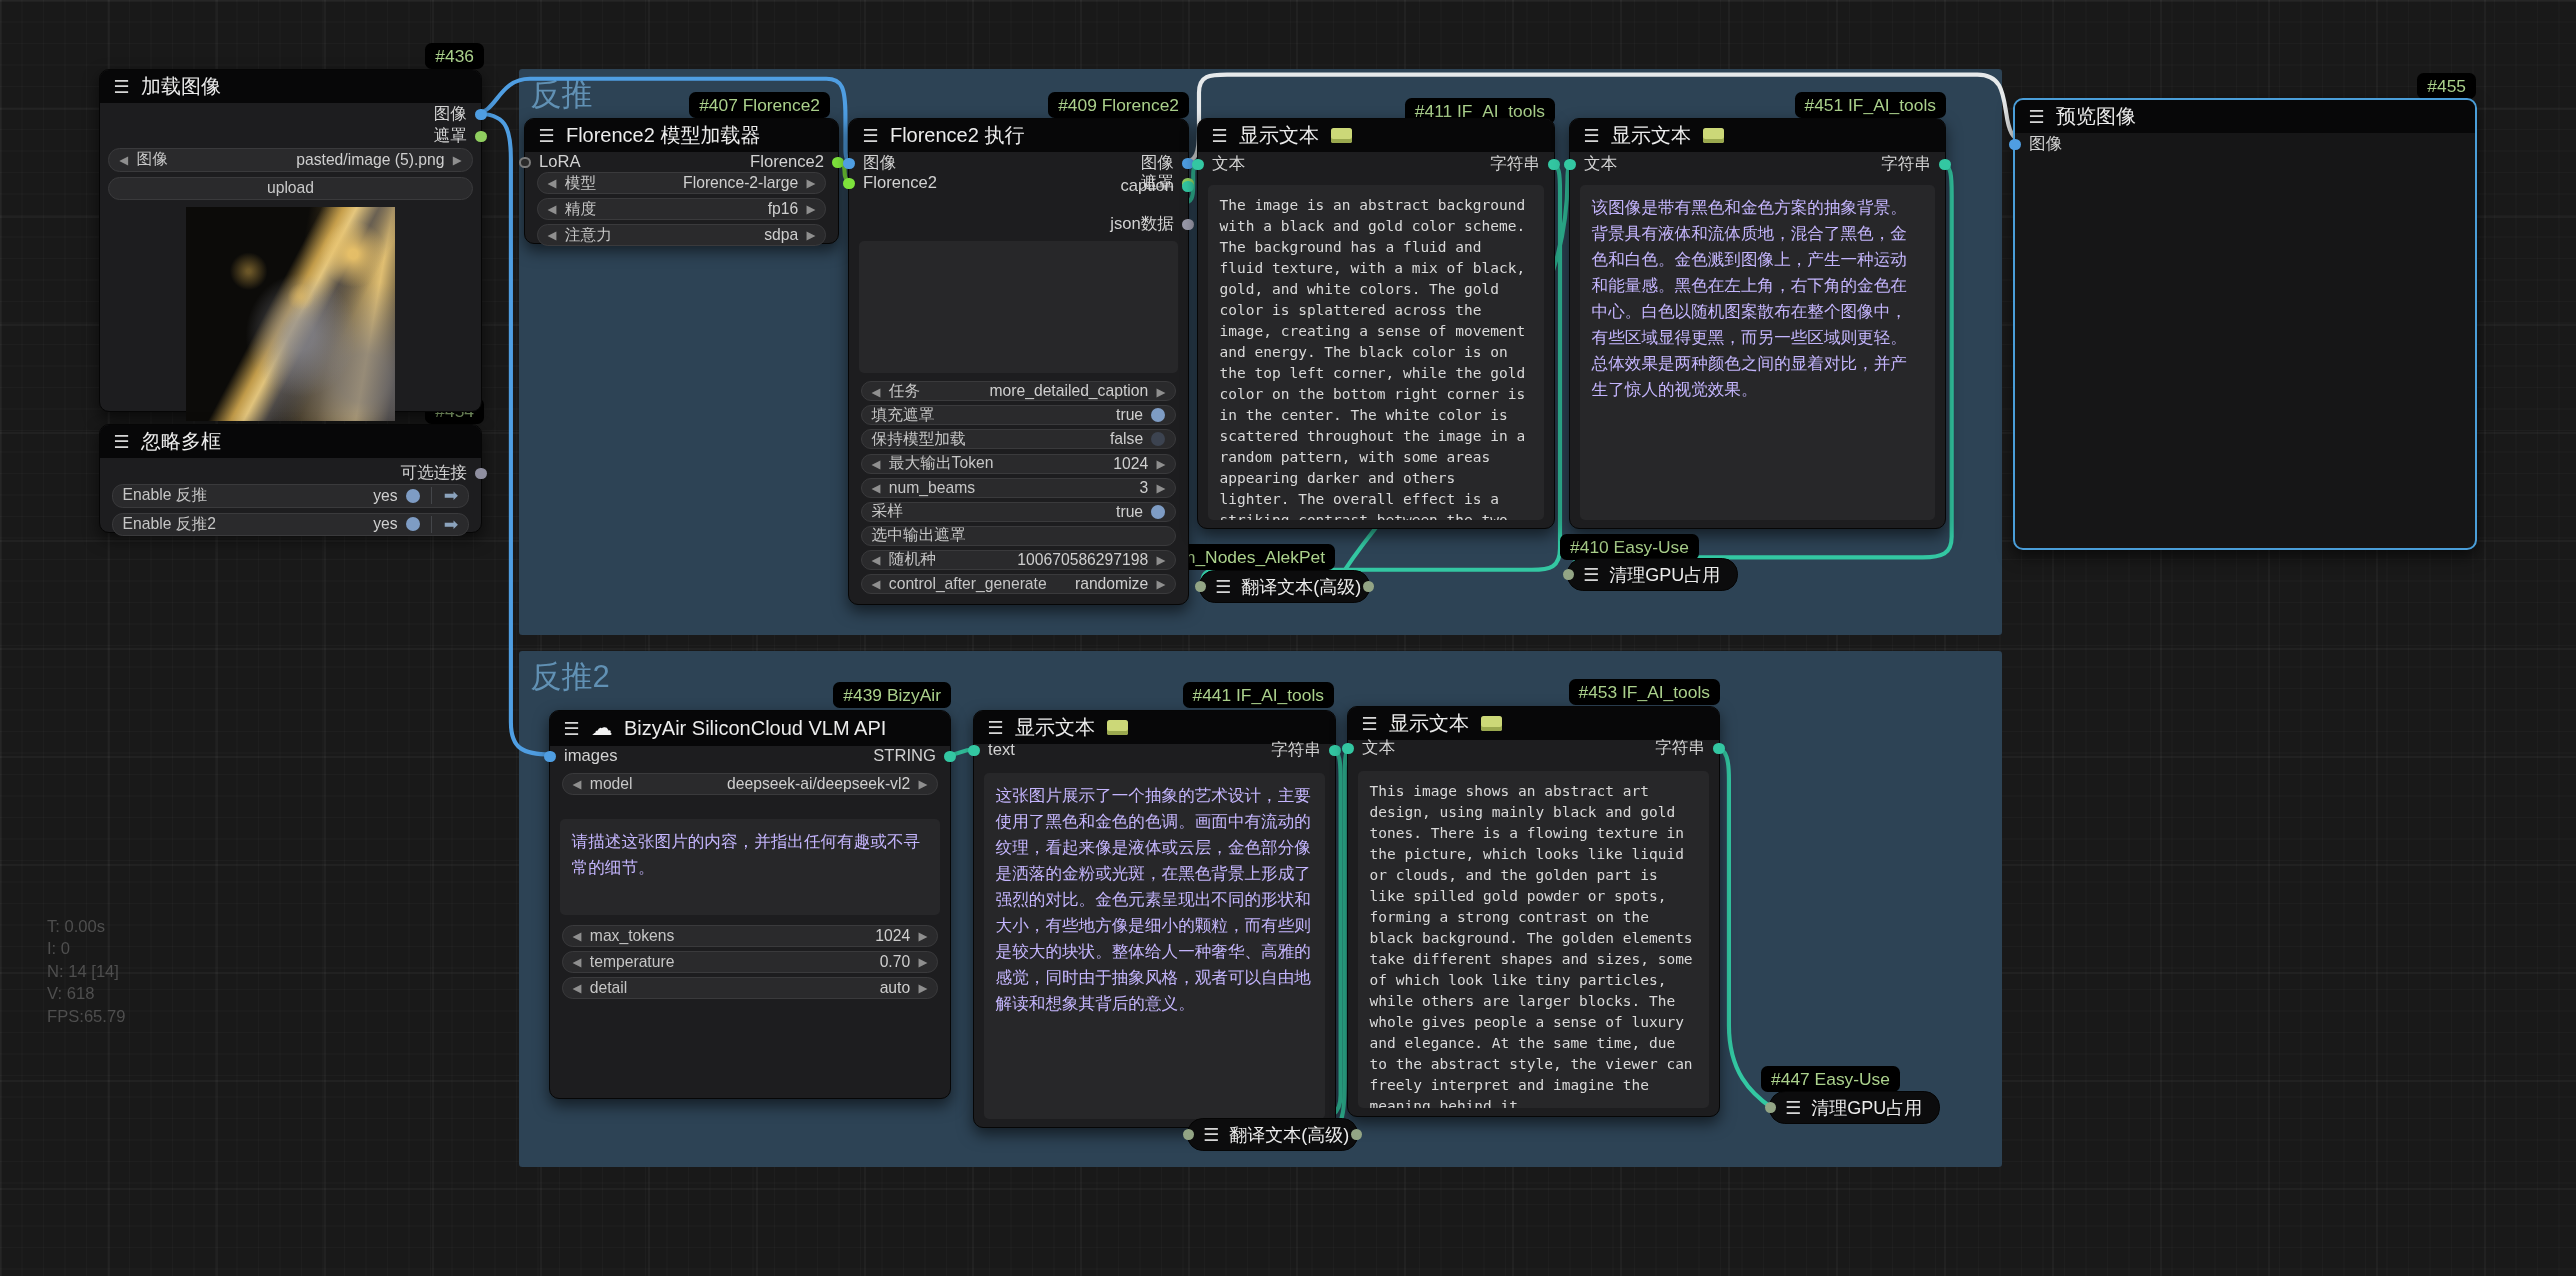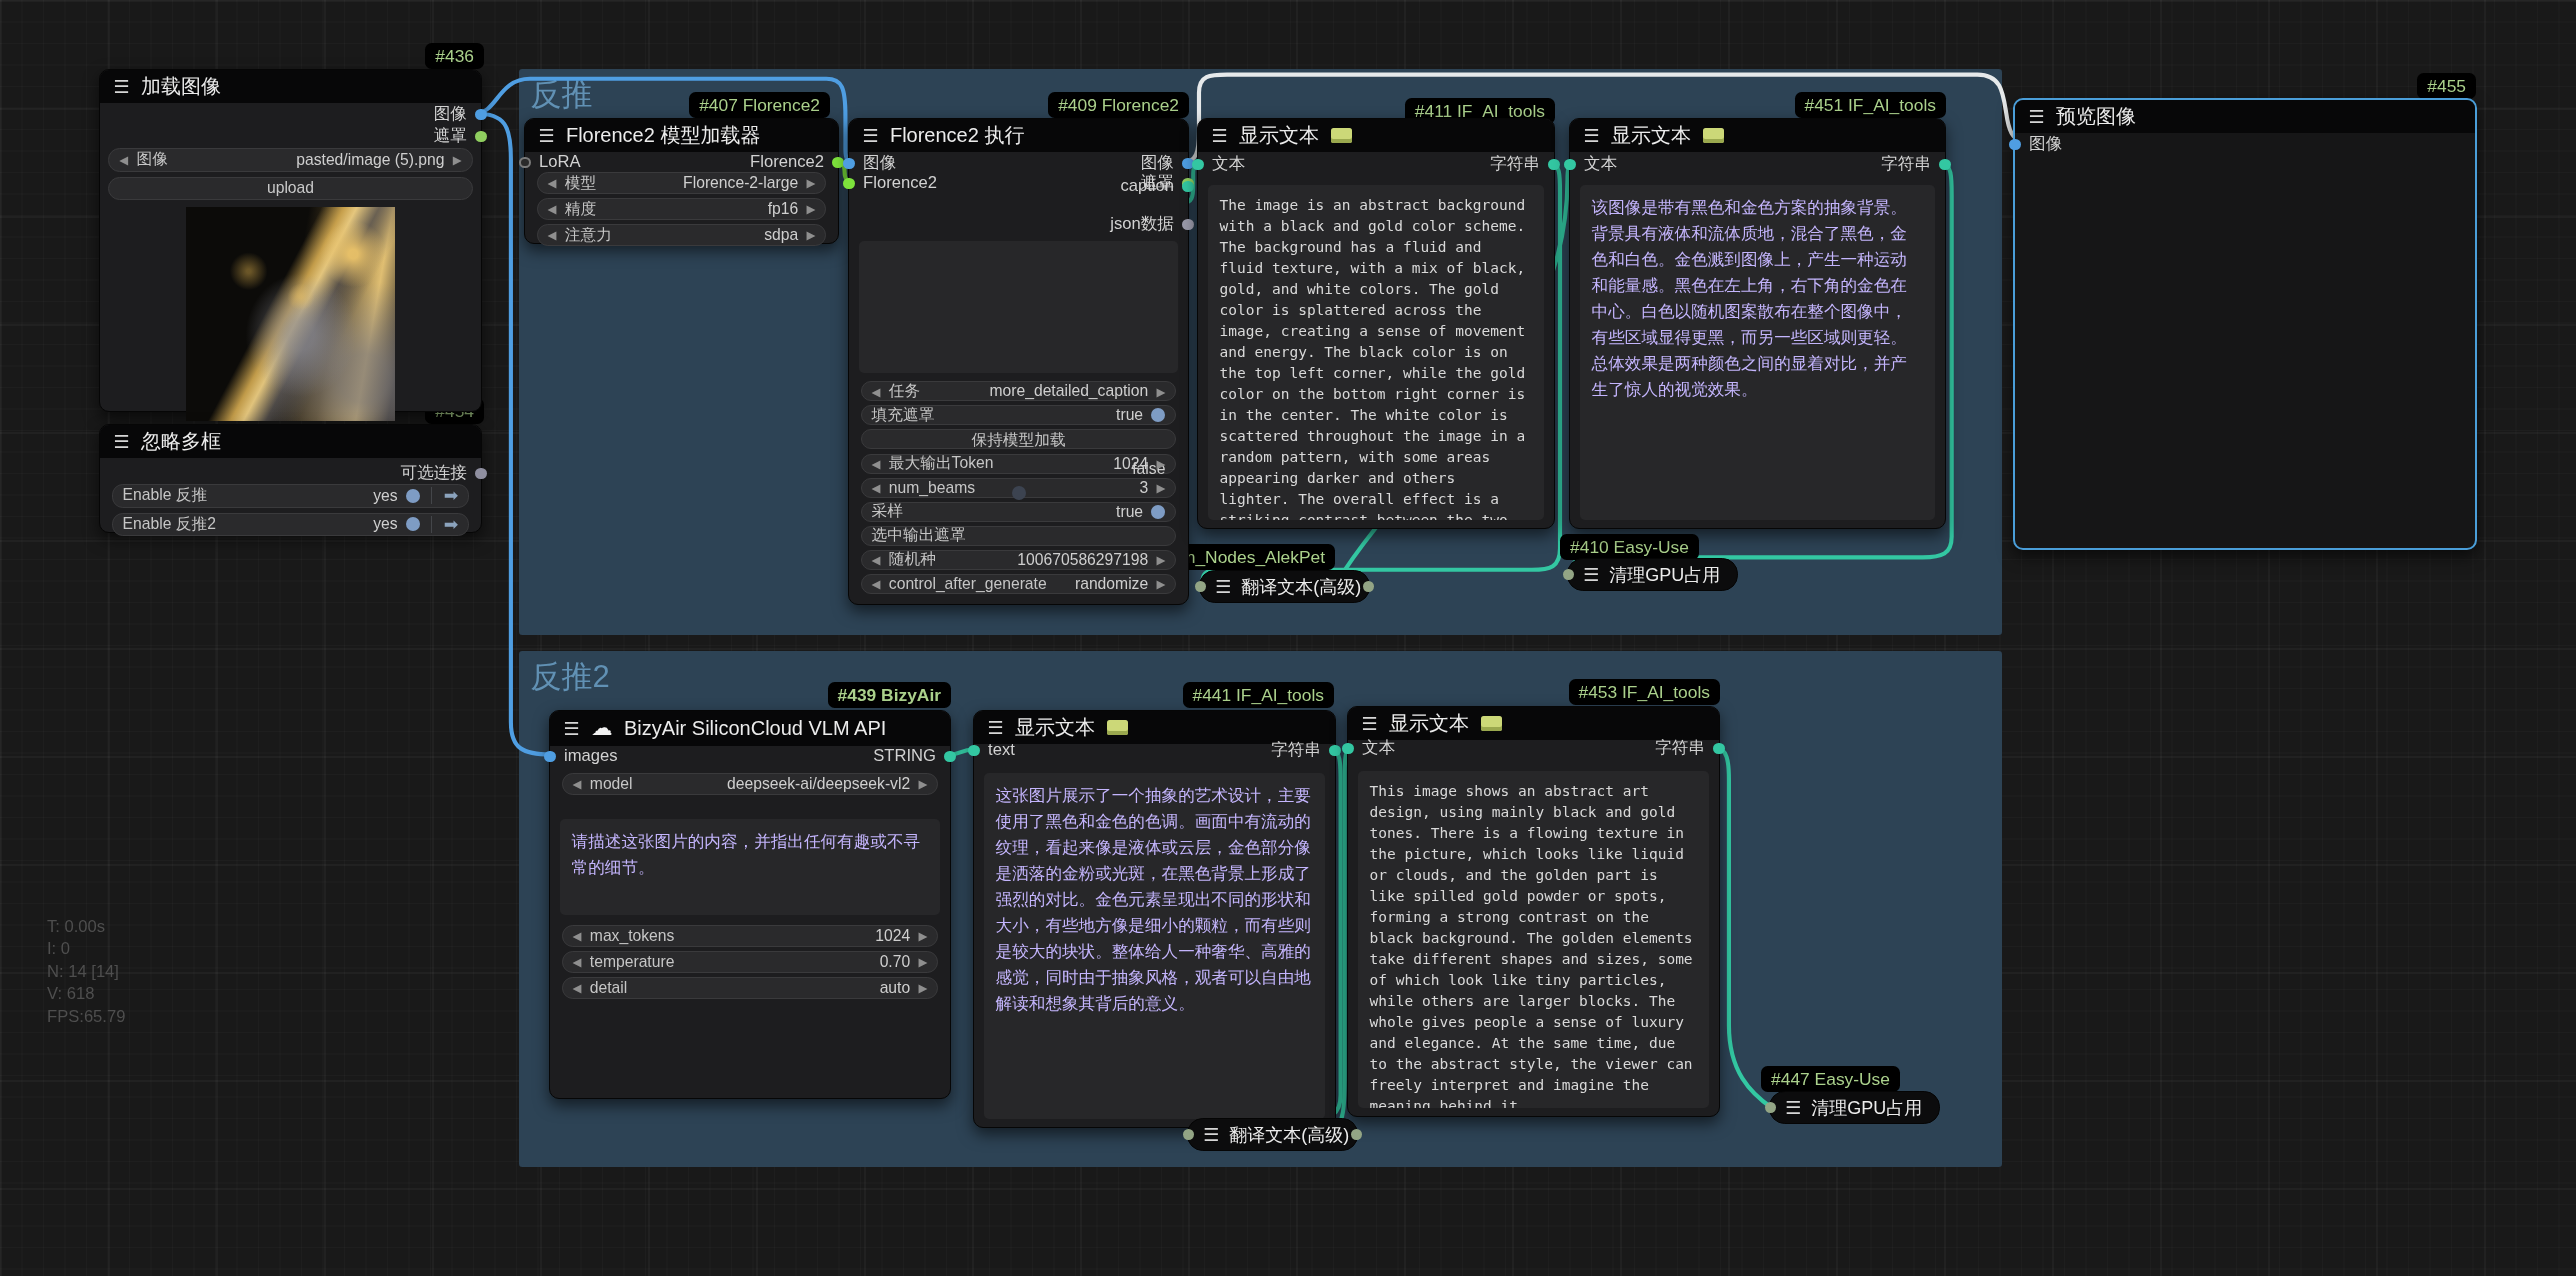--- a/index.html
+++ b/index.html
@@ -240,7 +240,7 @@
     <span class="w-value">true</span>
     <span class="toggle-dot on"></span>
   </div>
-  <div class="widget" style="height:18px;flex-direction:column;">
+  <div class="widget" style="height:18px;">
     <span class="w-label">保持模型加载</span>
     <span class="w-value">false</span>
     <span class="toggle-dot off"></span>

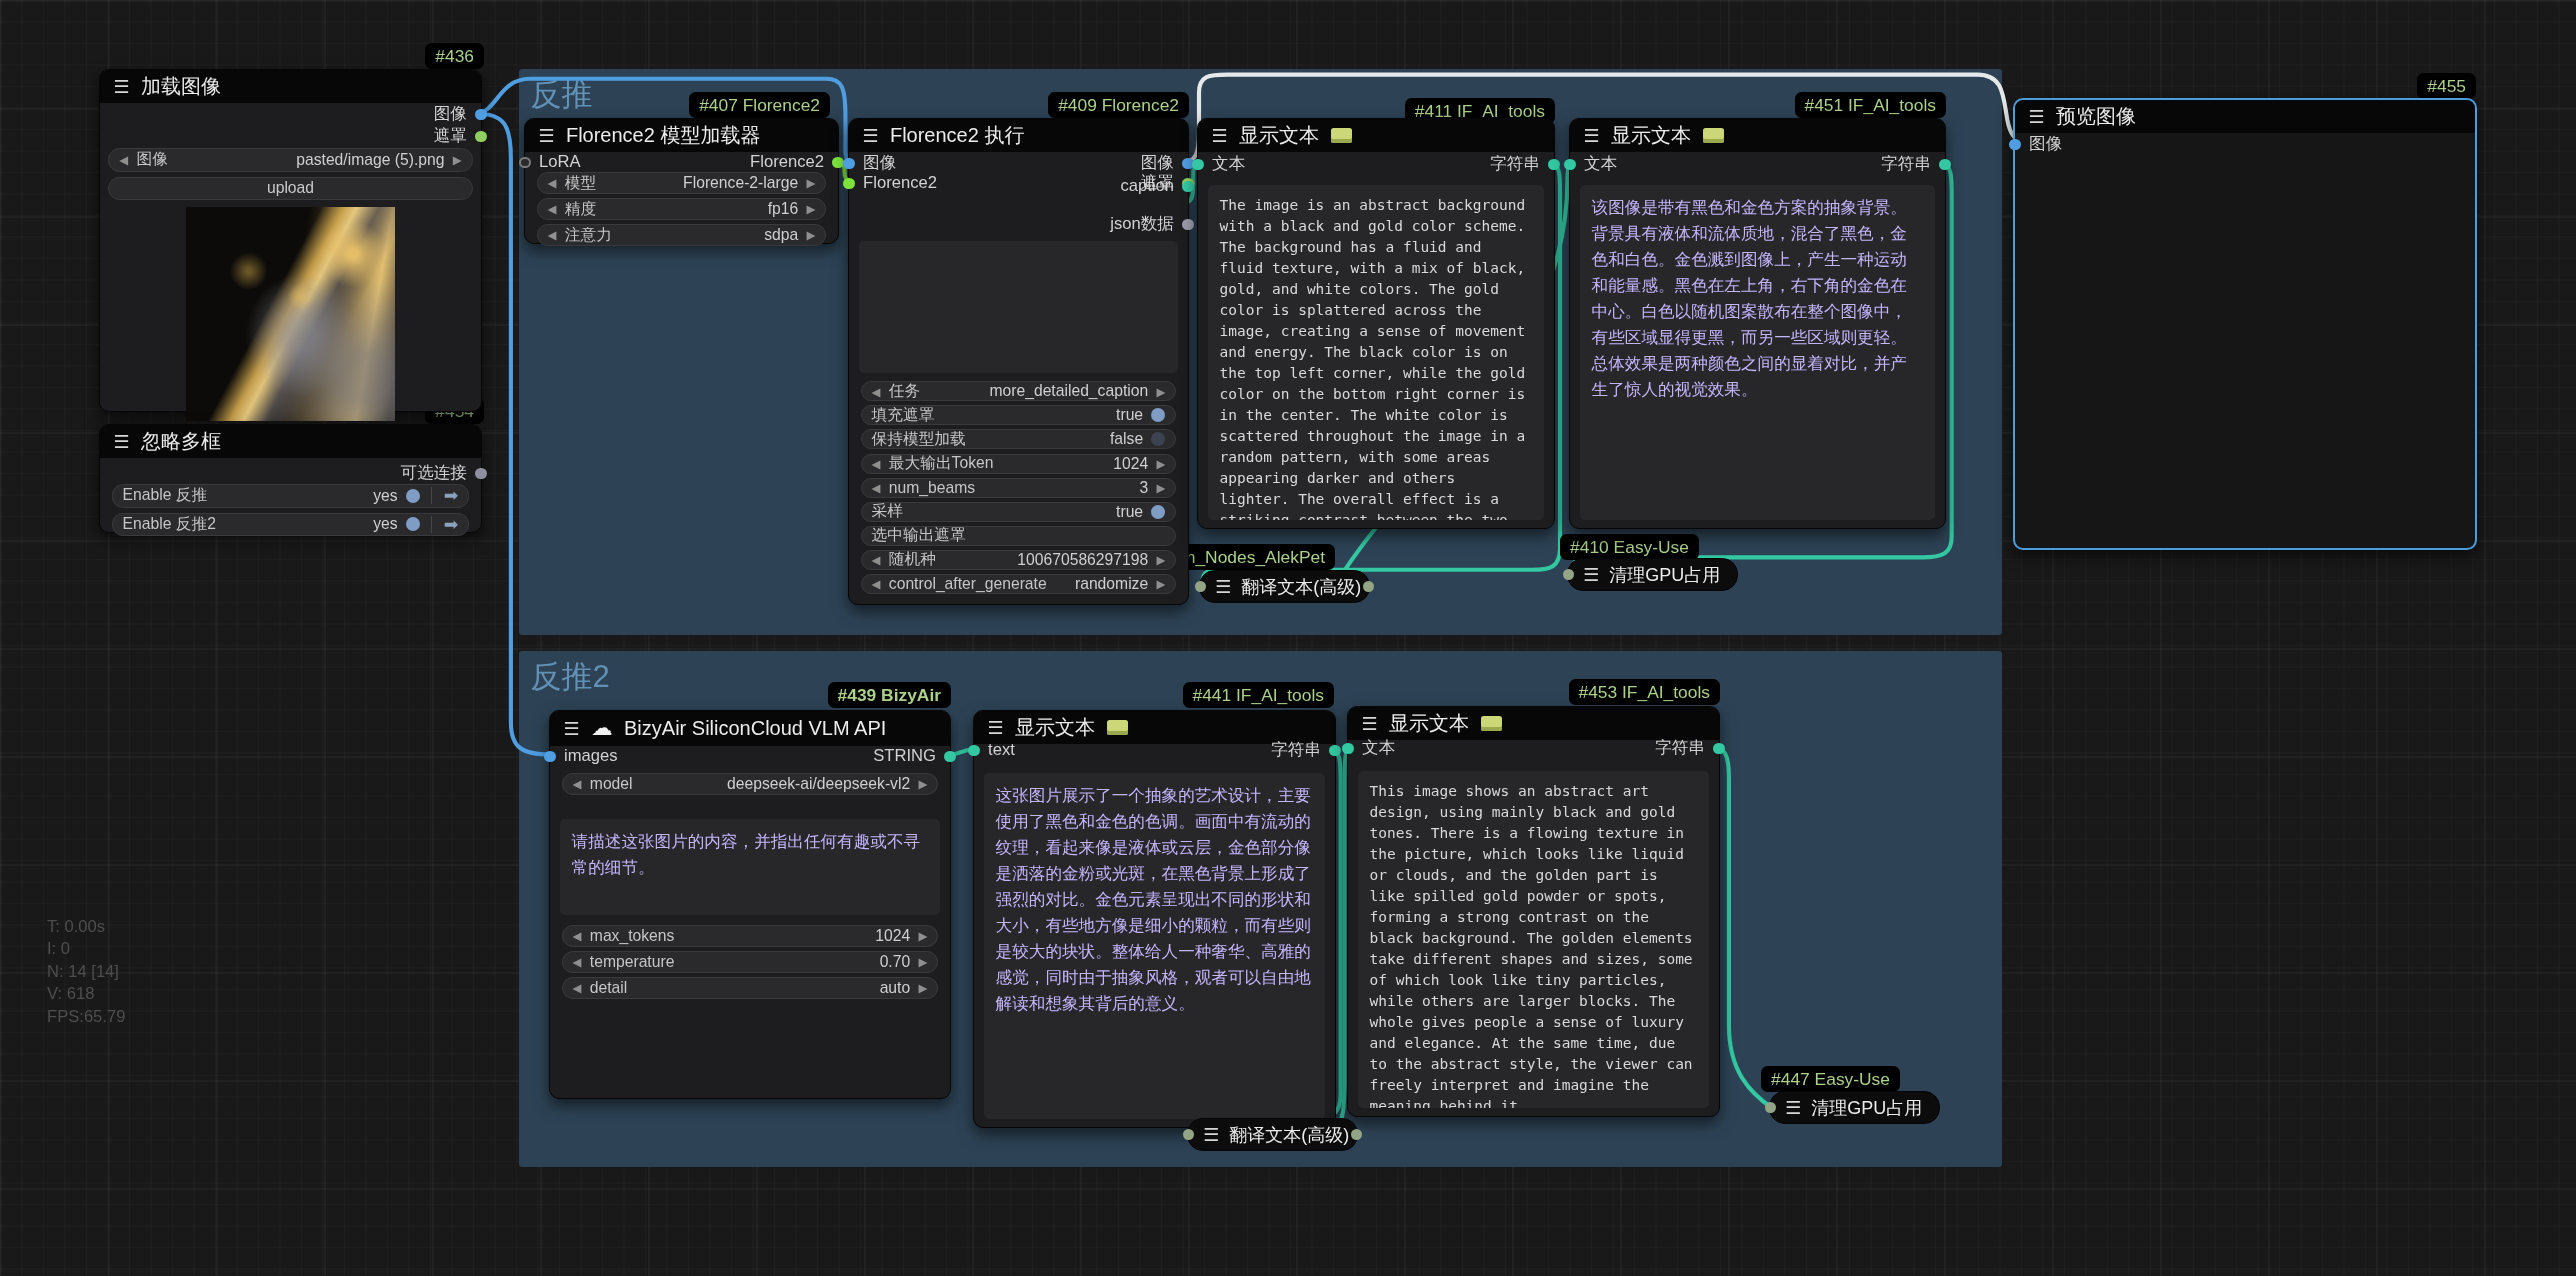--- a/index.html
+++ b/index.html
@@ -104,7 +104,7 @@
 <div class="badge" style="right:630px;top:92px;">#451 IF_AI_tools</div>
 <div class="badge" style="right:1241px;top:544px;">0 Custom_Nodes_AlekPet</div>
 <div class="badge" style="right:877px;top:534px;">#410 Easy-Use</div>
-<div class="badge" style="right:1625px;top:682px;font-weight:bold;">#439 BizyAir</div>
+<div class="badge" style="right:1625px;top:682px;">#439 BizyAir</div>
 <div class="badge" style="right:1242px;top:682px;">#441 IF_AI_tools</div>
 <div class="badge" style="right:856px;top:679px;">#453 IF_AI_tools</div>
 <div class="badge" style="right:1249px;top:1092px;">#452 Custom_Nodes_AlekPet</div>

